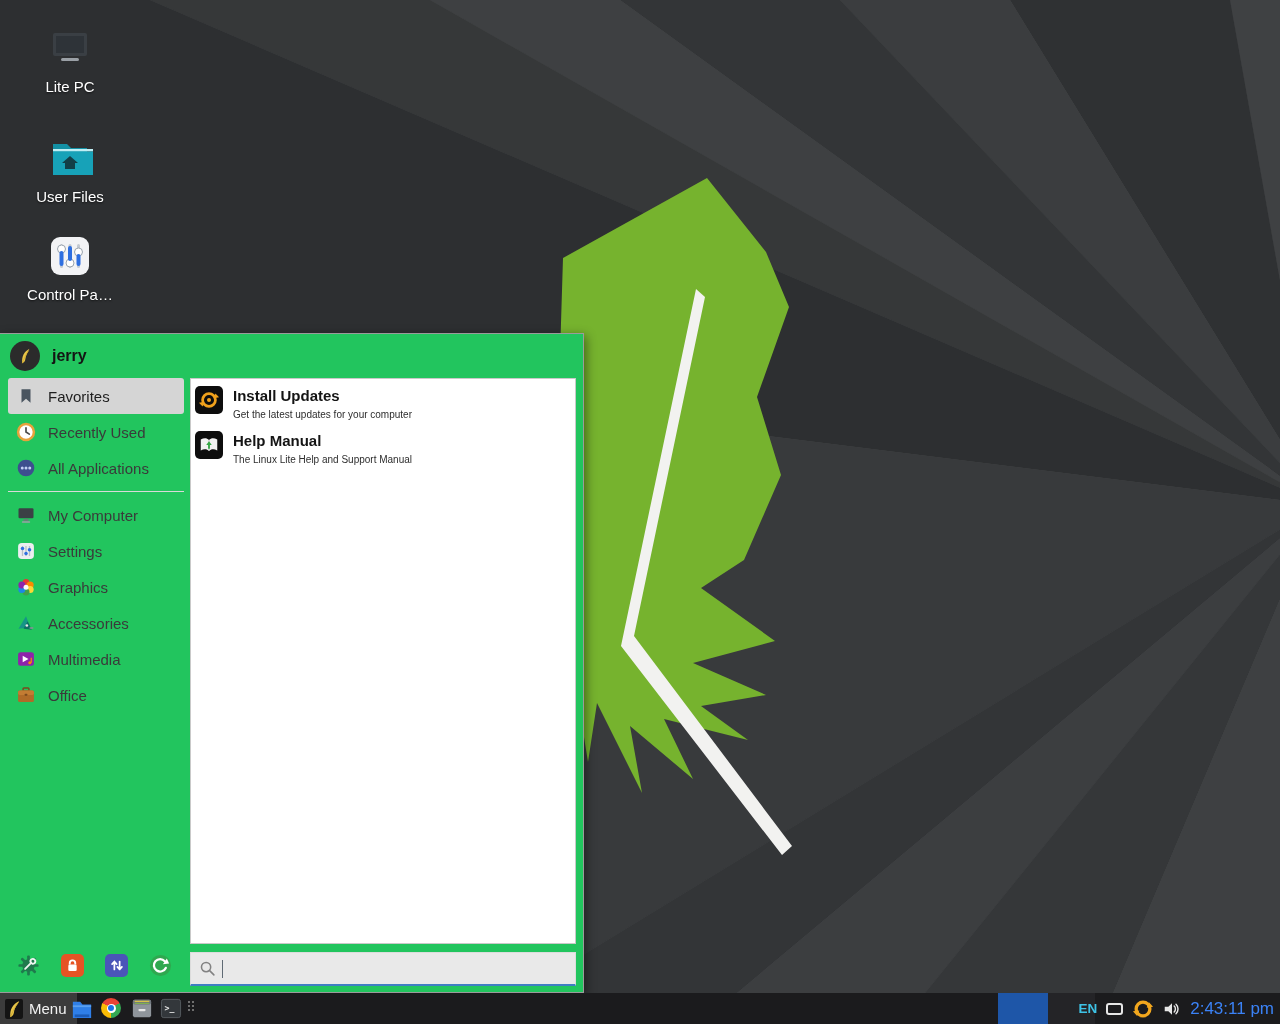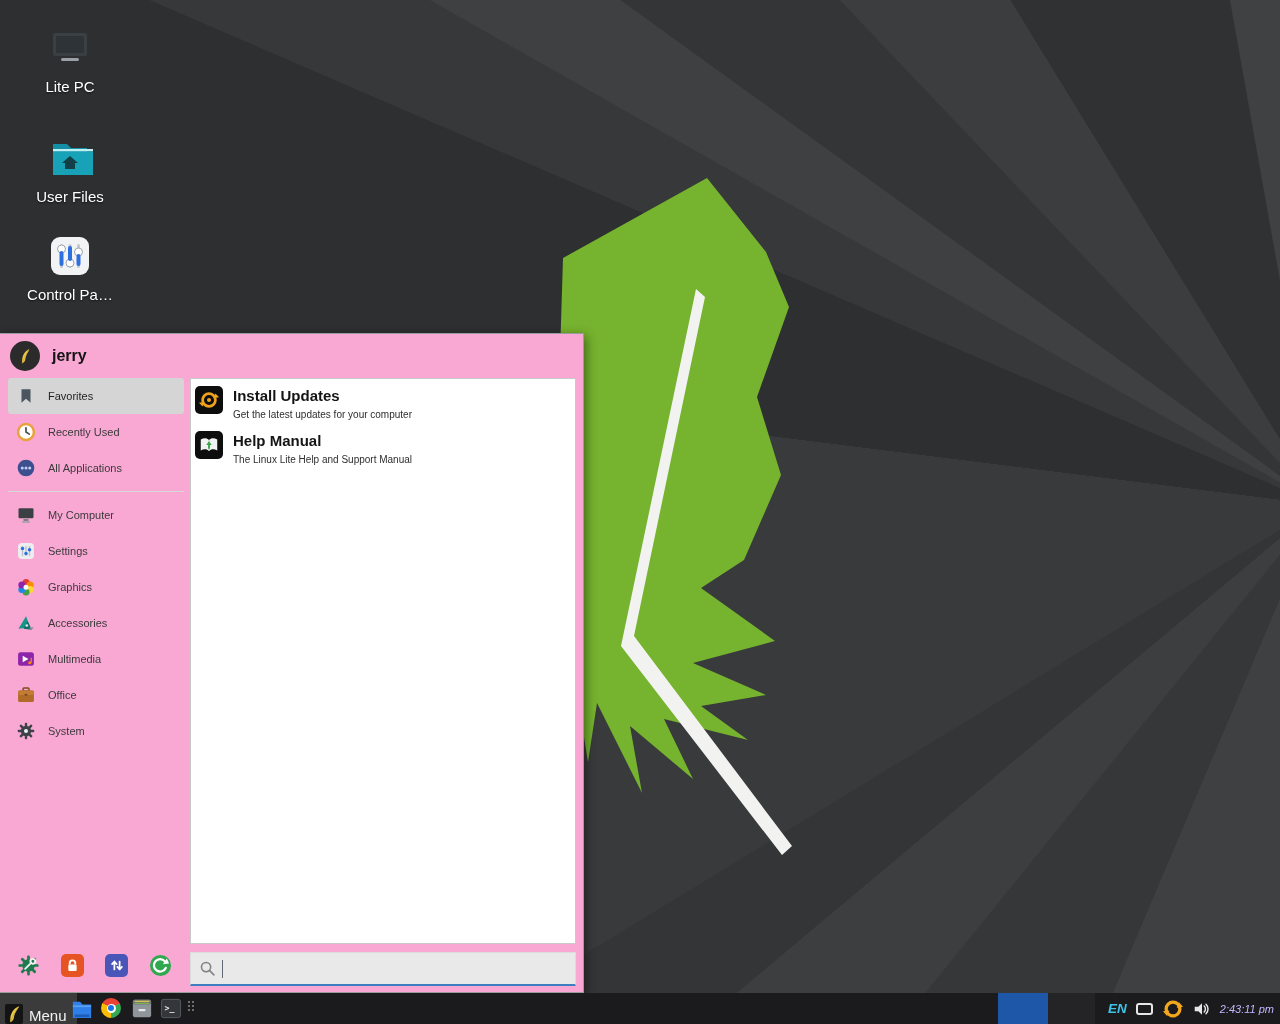--- a/index.html
+++ b/index.html
@@ -22,7 +22,7 @@
   
   .menu-panel {
     position:absolute; left:0; top:333px; width:584px; height:660px;
-    background:#f9a8d4; border:1px solid #9b9b9b; border-left:none;
+    background:#22c55e; border:1px solid #9b9b9b; border-left:none;
     box-shadow:2px 3px 10px rgba(0,0,0,.45);
   }
   .menu-header { height:44px; display:flex; align-items:center; gap:12px; padding-left:10px; }

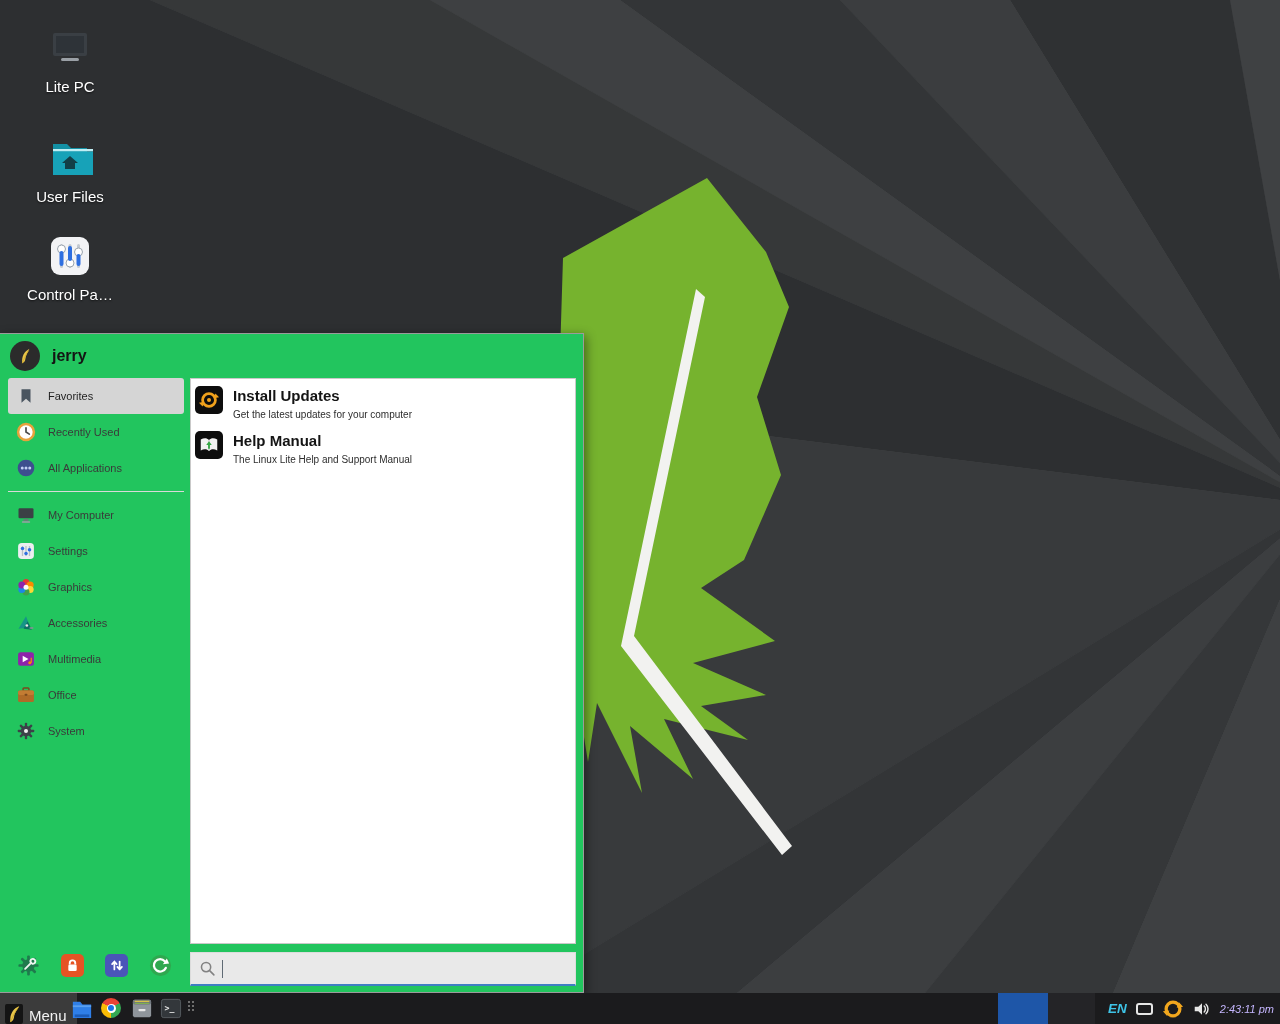--- a/index.html
+++ b/index.html
@@ -30,7 +30,7 @@
   .user-name { font-size:16px; font-weight:bold; color:#141414; }
 
   .sidebar { position:absolute; left:8px; top:44px; width:176px; }
-  .side-row { height:36px; display:flex; align-items:center; gap:11px; padding-left:7px; border-radius:3px; font-size:11px; color:#3a3a3a; cursor:default; }
+  .side-row { height:36px; display:flex; align-items:center; gap:11px; padding-left:7px; border-radius:3px; font-size:15px; color:#3a3a3a; cursor:default; }
   .side-row.selected { background:#d5d5d5; color:#1f1f1f; }
   .side-sep { height:1px; background:#d9d9d9; margin:5px 0; }
   .cat-ic { width:22px; height:22px; flex:none; display:flex; align-items:center; justify-content:center; }

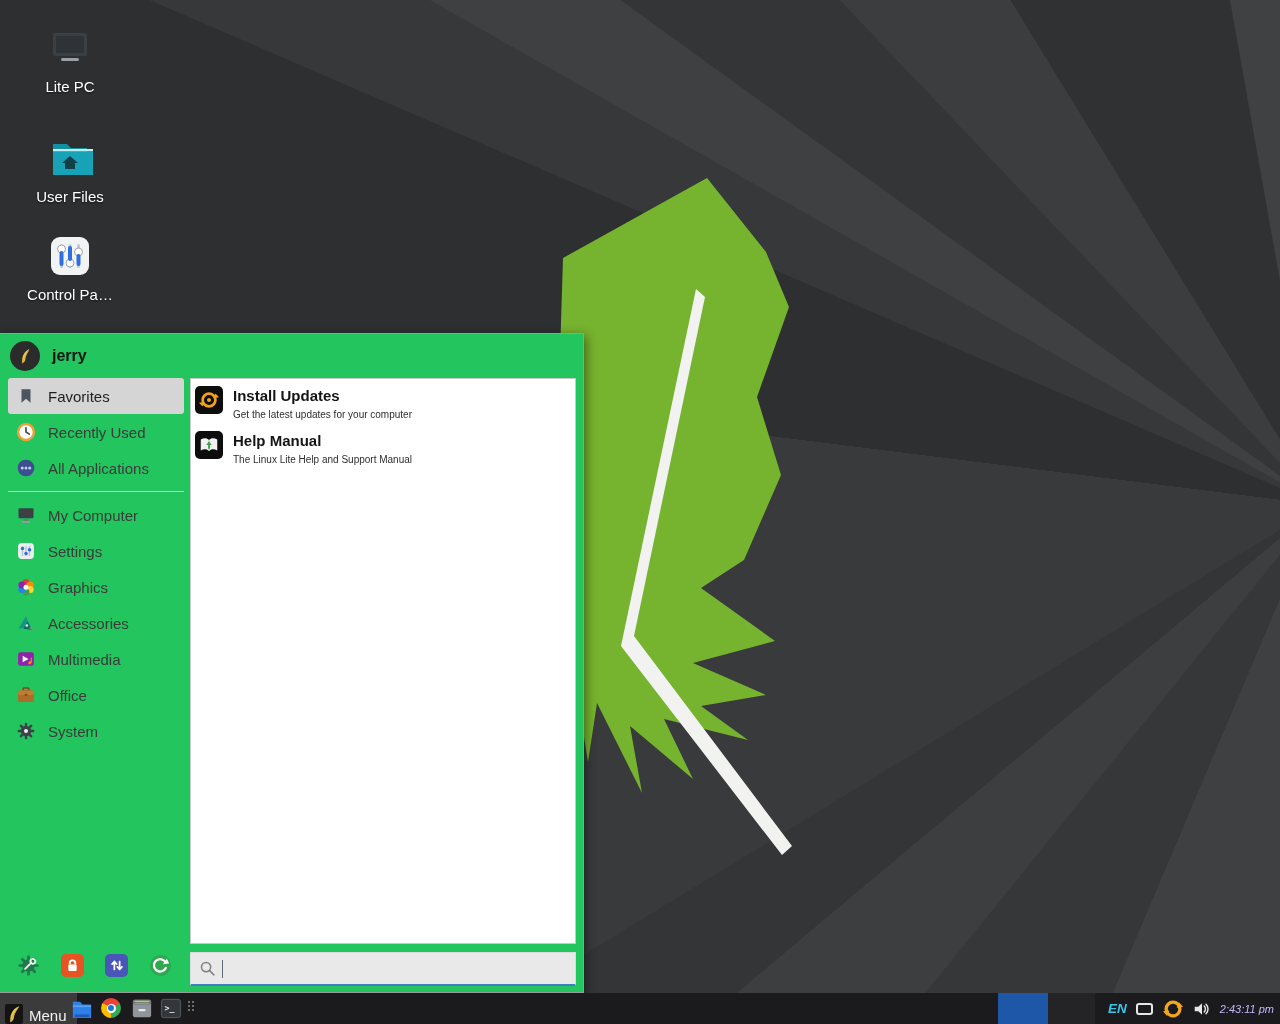--- a/index.html
+++ b/index.html
@@ -282,21 +282,6 @@
       <span>Office</span>
     </div>
 
-    <div class="side-row">
-      <span class="cat-ic">
-        <svg width="20" height="20" viewBox="0 0 24 24">
-          <g fill="#3c4248">
-            <rect x="10.6" y="2" width="2.8" height="20" rx="1"></rect>
-            <rect x="10.6" y="2" width="2.8" height="20" rx="1" transform="rotate(45 12 12)"></rect>
-            <rect x="10.6" y="2" width="2.8" height="20" rx="1" transform="rotate(90 12 12)"></rect>
-            <rect x="10.6" y="2" width="2.8" height="20" rx="1" transform="rotate(135 12 12)"></rect>
-            <circle cx="12" cy="12" r="6.2"></circle>
-          </g>
-          <circle cx="12" cy="12" r="2.4" fill="#f0f0f0"></circle>
-        </svg>
-      </span>
-      <span>System</span>
-    </div>
   </div>
 
   <div class="results">

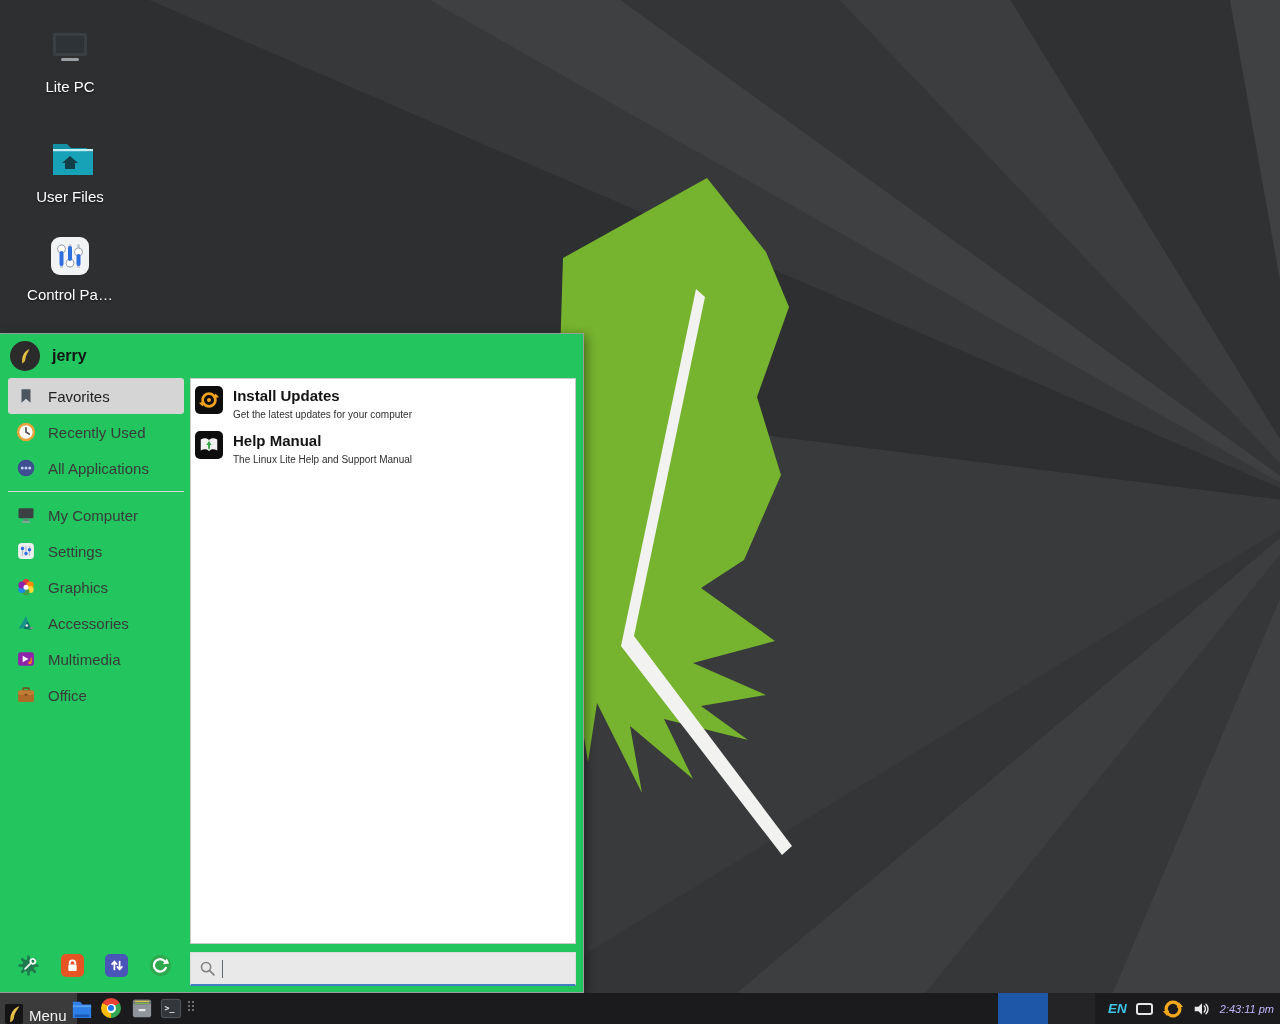--- a/index.html
+++ b/index.html
@@ -62,7 +62,7 @@
   
   .taskbar { position:absolute; left:0; bottom:0; width:1280px; height:31px; background:#1b1b1d; }
   .menu-btn { position:absolute; left:0; top:0; height:31px; padding:0 10px 0 5px; background:#3b3b3b;
-              display:flex; align-items:flex-end; gap:6px; cursor:pointer; }
+              display:flex; align-items:center; gap:6px; cursor:pointer; }
   .menu-btn-label { color:#f2f2f2; font-size:15px; }
   .launcher { position:absolute; top:5px; width:21px; height:21px; cursor:pointer; }
   .chrome-ball { width:20px; height:20px; border-radius:50%;

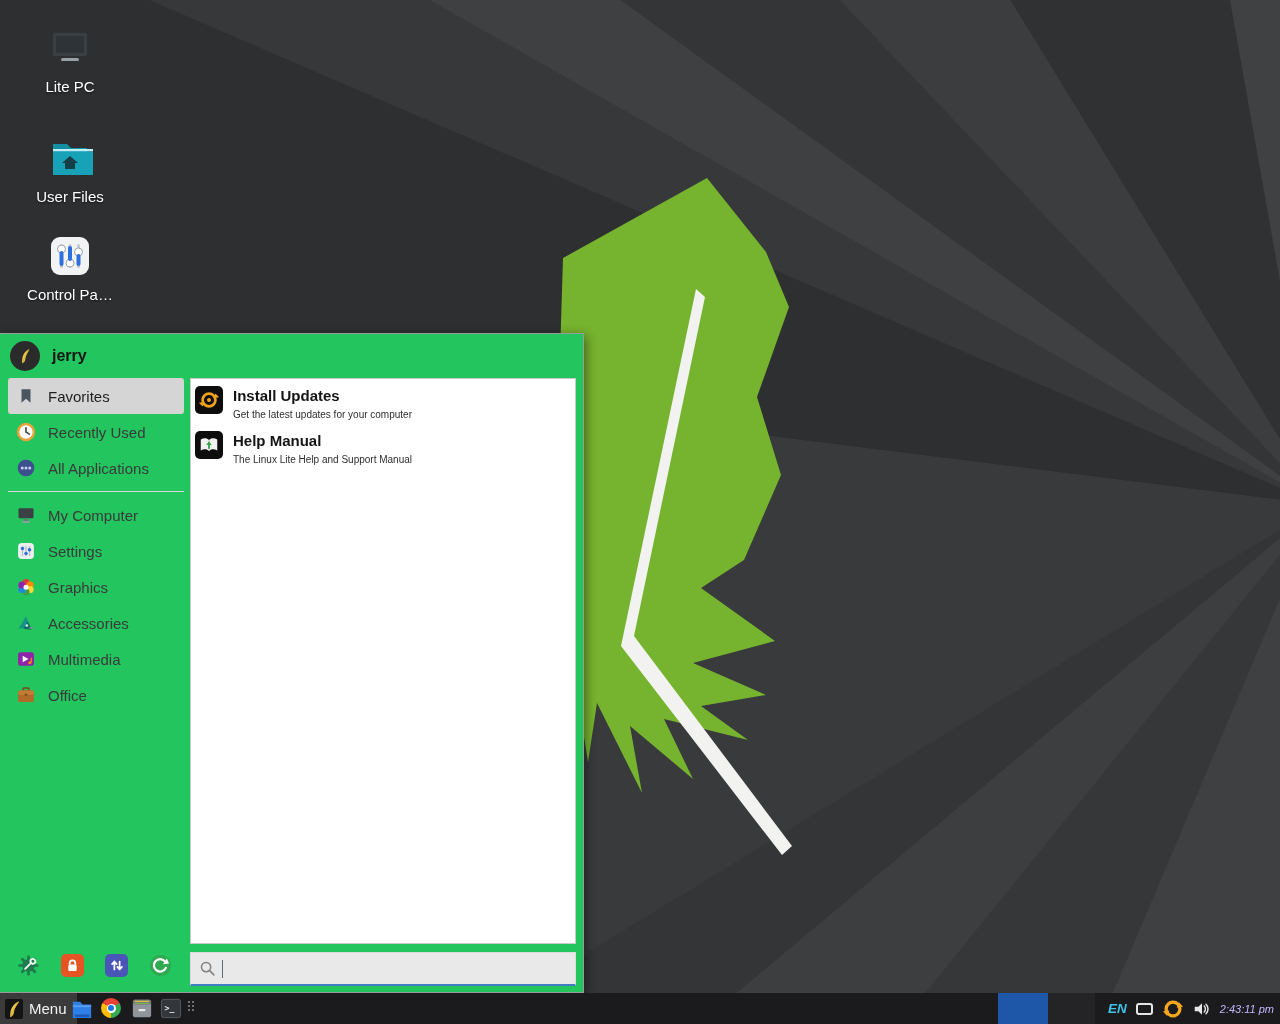--- a/index.html
+++ b/index.html
@@ -80,7 +80,7 @@
   .ws1 { width:50px; height:31px; background:#1e56a8; }
   .ws2 { width:47px; height:31px; background:#242427; }
 
-  .tray { position:absolute; right:6px; top:0; height:31px; display:flex; align-items:center; gap:9px;font-style:italic; }
+  .tray { position:absolute; right:6px; top:0; height:31px; display:flex; align-items:center; gap:9px; }
   .kb-layout { color:#3ec3e6; font-weight:bold; font-size:13.5px; }
   .disp-ic { width:17px; height:12px; border:2px solid #e6e6e6; border-radius:3px; }
   .clock { color:#c4b5fd; font-size:11px; }

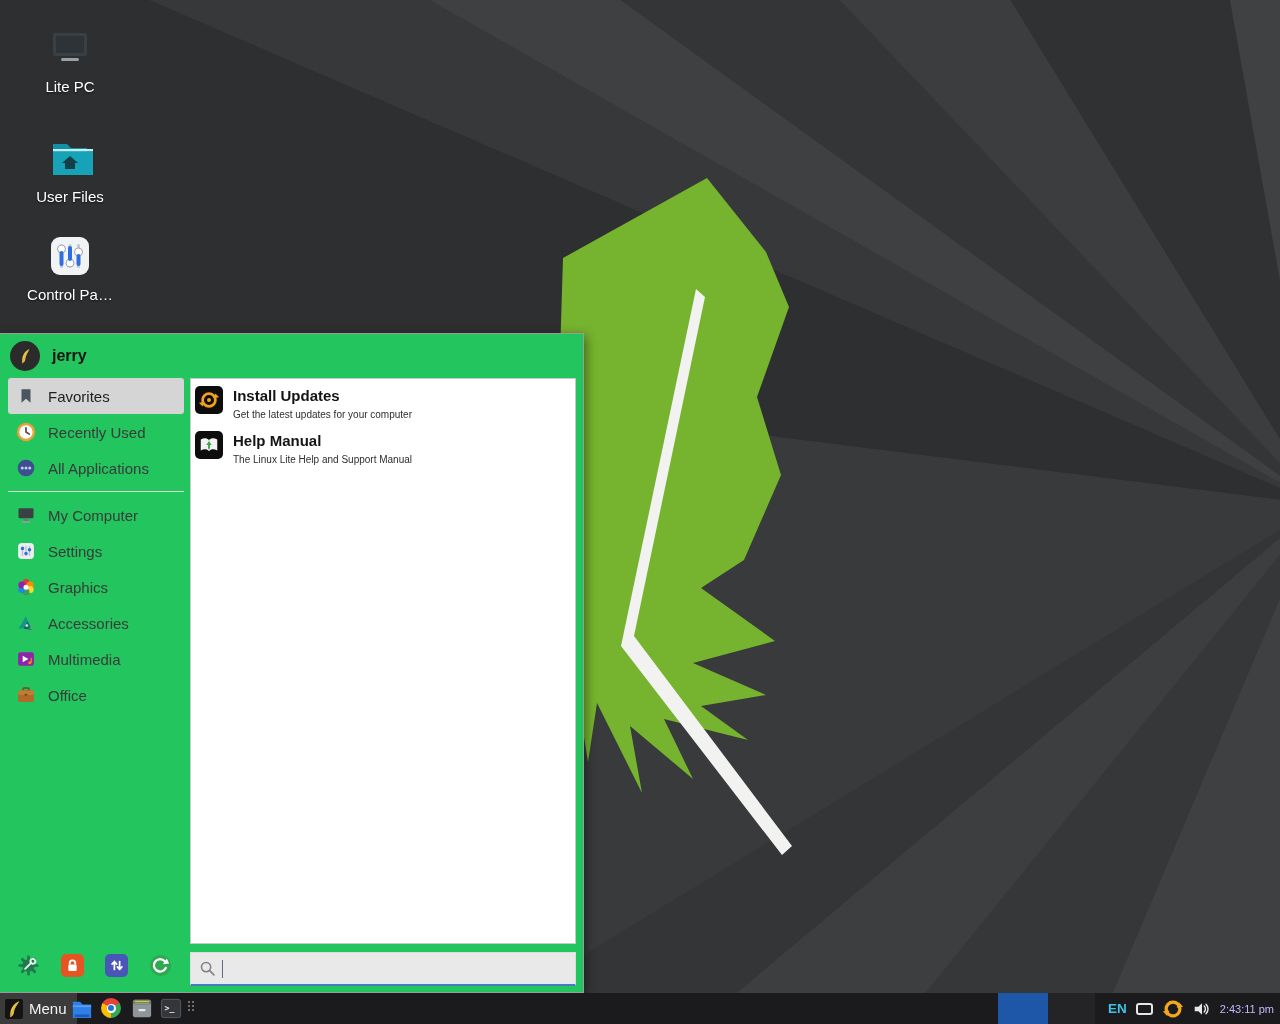--- a/index.html
+++ b/index.html
@@ -83,7 +83,7 @@
   .tray { position:absolute; right:6px; top:0; height:31px; display:flex; align-items:center; gap:9px; }
   .kb-layout { color:#3ec3e6; font-weight:bold; font-size:13.5px; }
   .disp-ic { width:17px; height:12px; border:2px solid #e6e6e6; border-radius:3px; }
-  .clock { color:#c4b5fd; font-size:11px; }
+  .clock { color:#3b82f6; font-size:17px; }
 </style>
 </head>
 <body>

